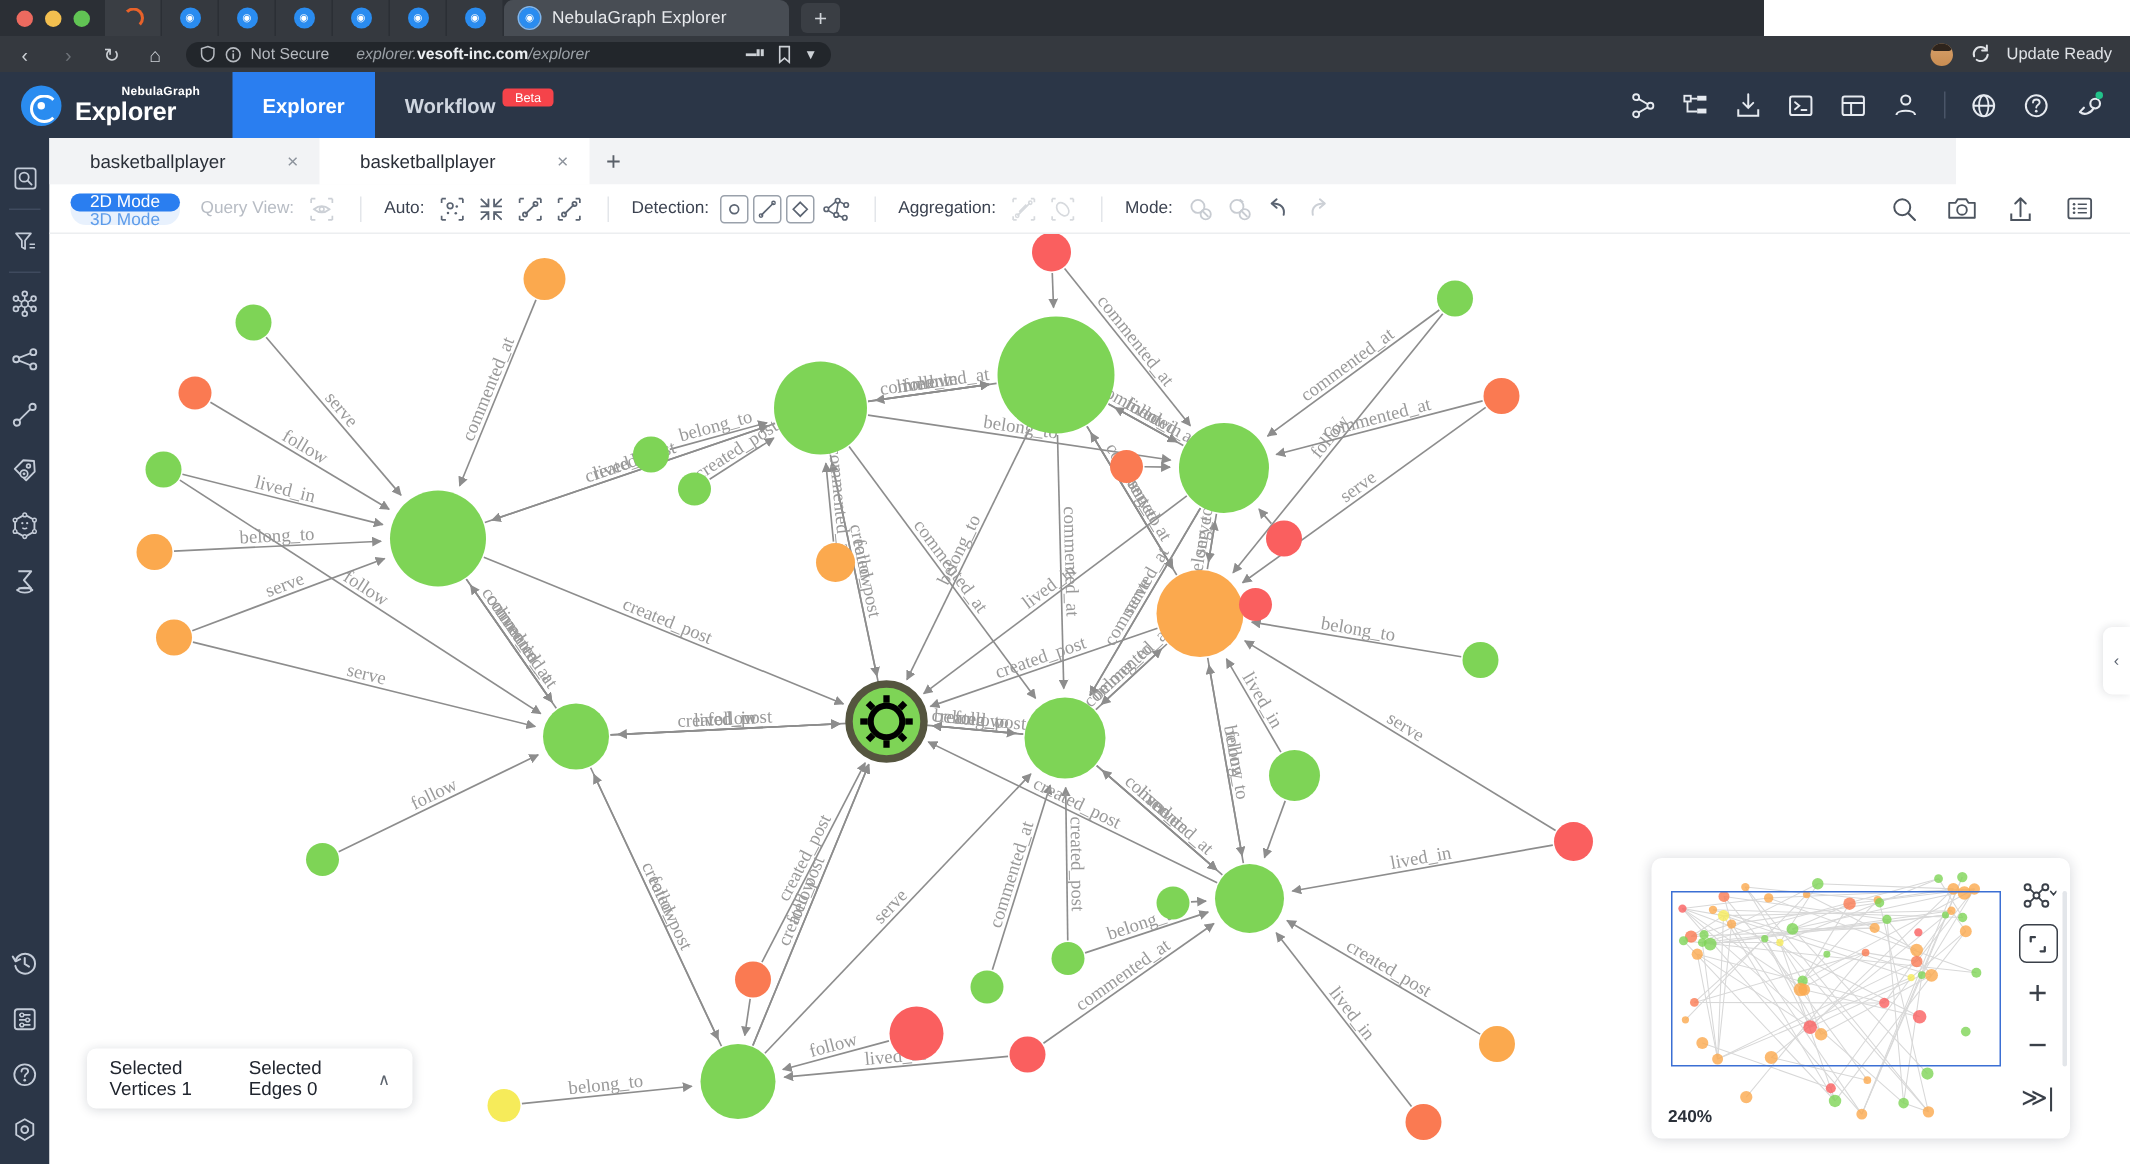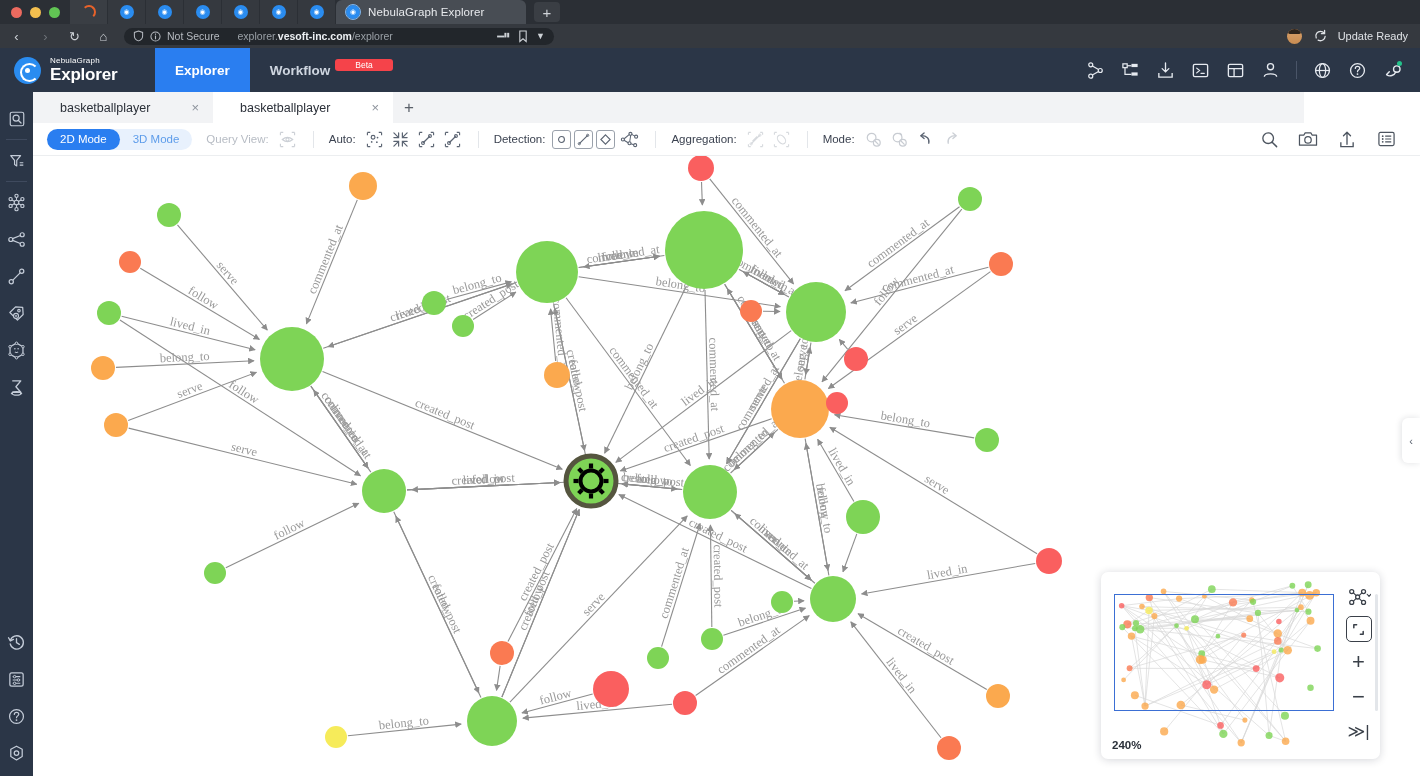--- a/index.html
+++ b/index.html
@@ -13,7 +13,7 @@
 
   
   .chrome-tabbar{
-    position:absolute; left:0; top:0; width:1420px; height:24px;
+    position:absolute; left:0; top:0; width:1176px; height:24px;
     background:#2b2f35; display:flex; align-items:flex-end;
   }
   .traffic{ display:flex; gap:8px; align-items:center; padding:0 10px 6px 11px; }

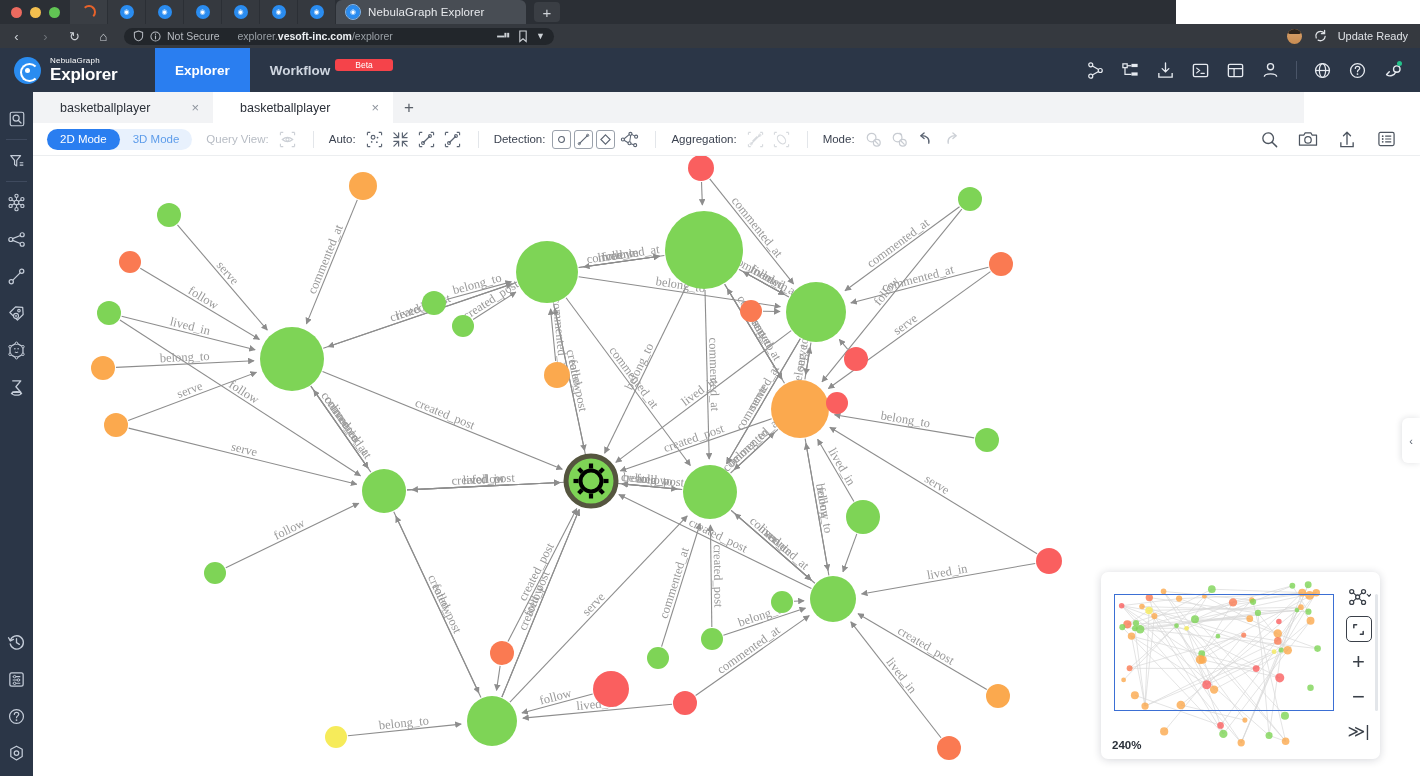--- a/index.html
+++ b/index.html
@@ -64,7 +64,7 @@
   }
   .omni-txt{ font-size:10.5px; color:#b6bac0; white-space:nowrap; }
   .omni-txt .strong{ color:#eceff2; font-weight:bold; }
-  .omni-txt .dimtxt{ color:#9aa0a6; }
+  .omni-txt .dimtxt{ color:#9aa0a6;font-style:italic; }
   .chrome-addr-right{
     margin-left:auto; display:flex; align-items:center; gap:11px;
     color:#c4c8cd; font-size:11px; padding-right:4px;

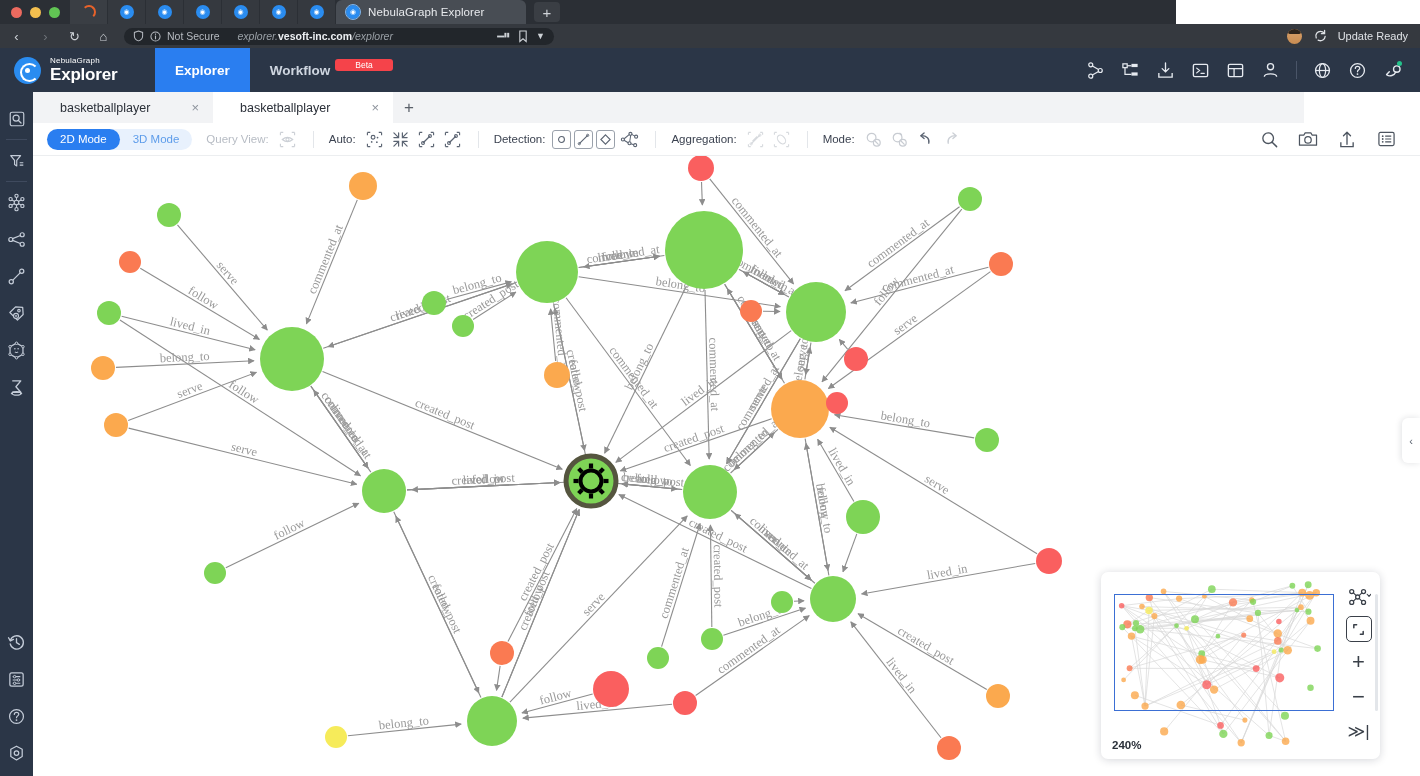--- a/index.html
+++ b/index.html
@@ -97,7 +97,7 @@
     background:#fff; border-radius:50%;
   }
   .brand-text{ line-height:1; color:#fff; }
-  .brand-sub{ font-size:8px; font-weight:normal; letter-spacing:.2px; display:block; margin-bottom:1px;}
+  .brand-sub{ font-size:8px; font-weight:bold; letter-spacing:.2px; display:block; margin-bottom:1px;margin-left:31px;}
   .brand-main{ font-size:17px; font-weight:bold; letter-spacing:-.2px; display:block;}
   .navitem{
     height:44px; display:flex; align-items:center; padding:0 20px;

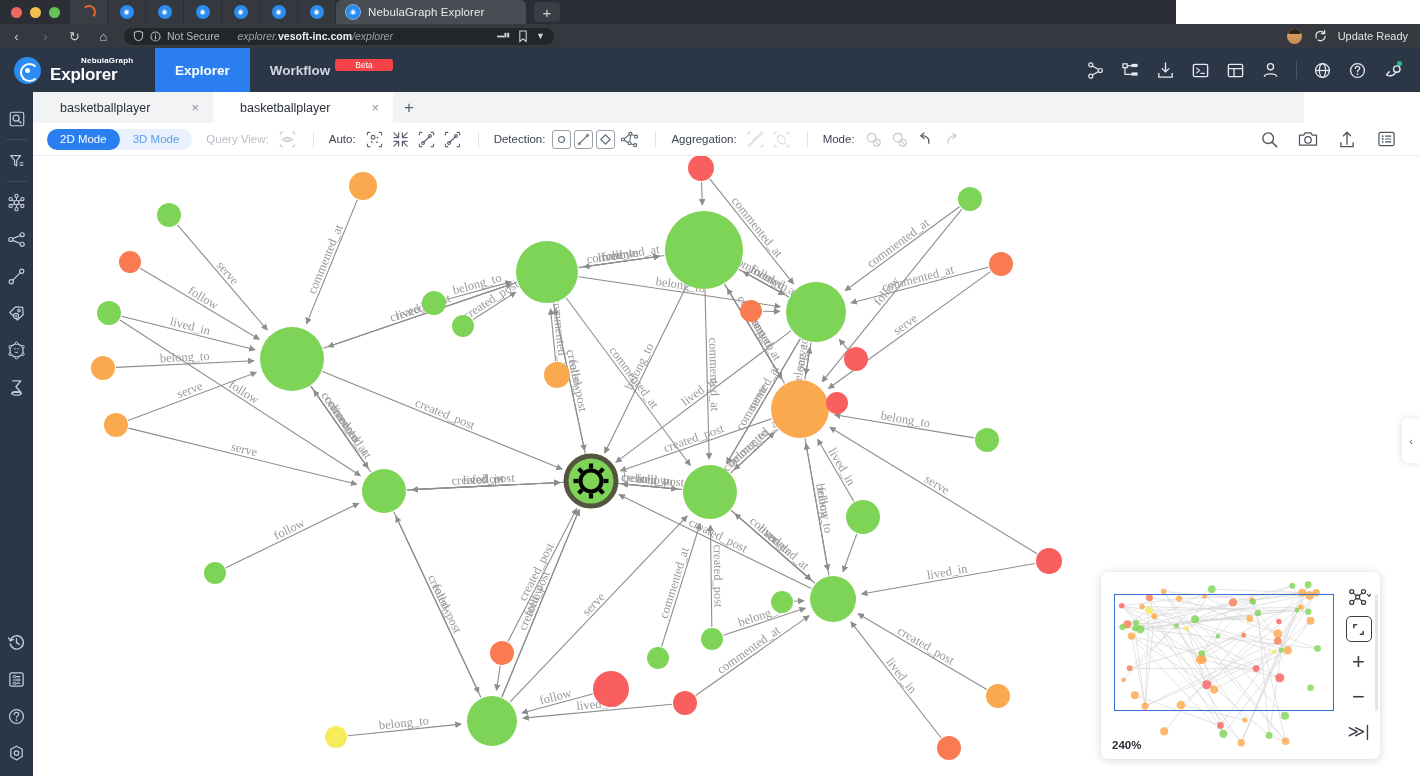--- a/index.html
+++ b/index.html
@@ -106,7 +106,7 @@
   .navitem.active{ background:#2a7ef0; color:#fff; }
   .beta{
     background:#f5434a; color:#fff; font-size:8.5px; border-radius:3px;
-    padding:1px 20px; margin-left:5px; font-weight:normal; position:relative; top:-5px;
+    padding:1px 8px; margin-left:5px; font-weight:normal; position:relative; top:-5px;
   }
   .hdr-icons{ margin-left:auto; display:flex; align-items:center; gap:0; padding-right:10px;}
   .hicon{

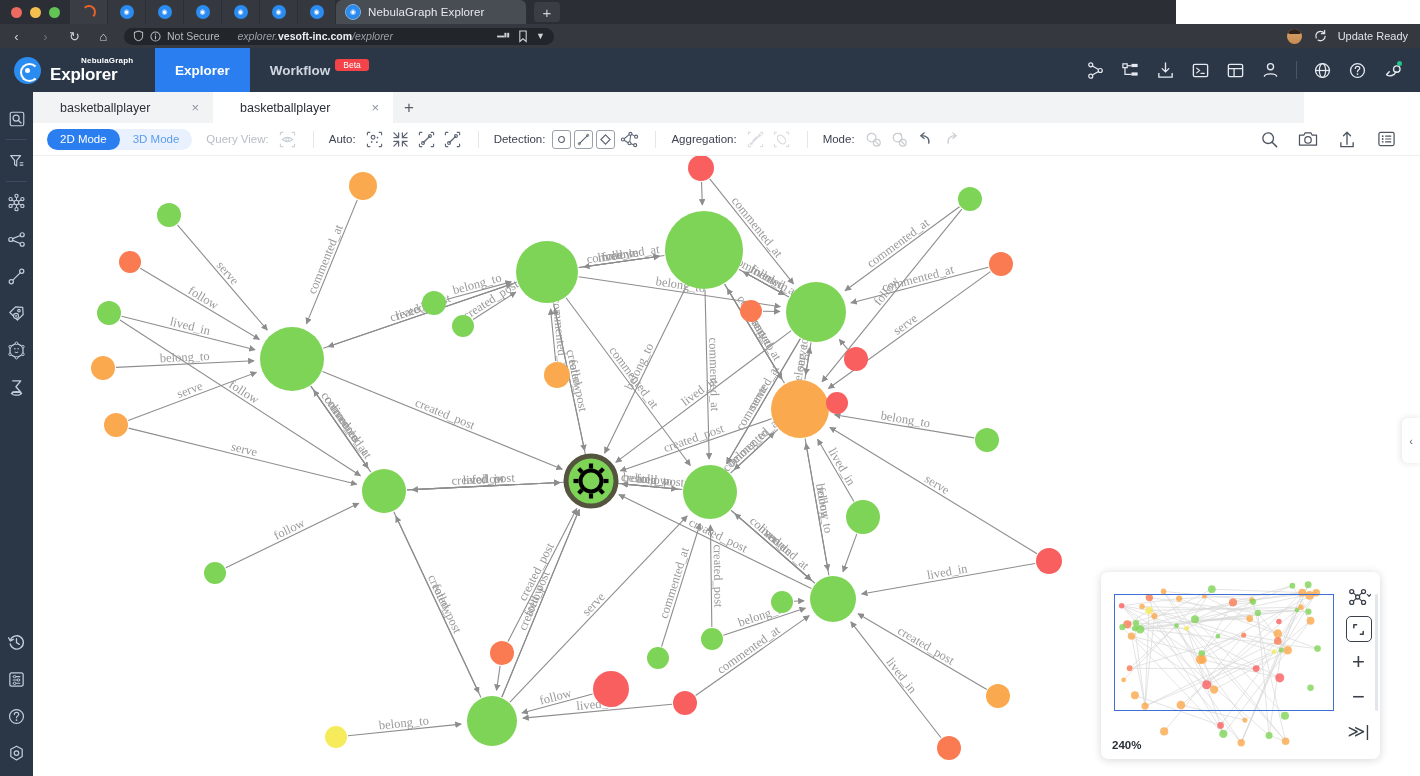--- a/index.html
+++ b/index.html
@@ -154,6 +154,7 @@
   .modeswitch{
     display:flex; background:#e8f1fd; border-radius:11px; height:21px; align-items:center;
     margin-right:10px;
+    flex-direction:column;
   }
   .modebtn{
     height:21px; border-radius:11px; display:flex;align-items:center;padding:0 13px;

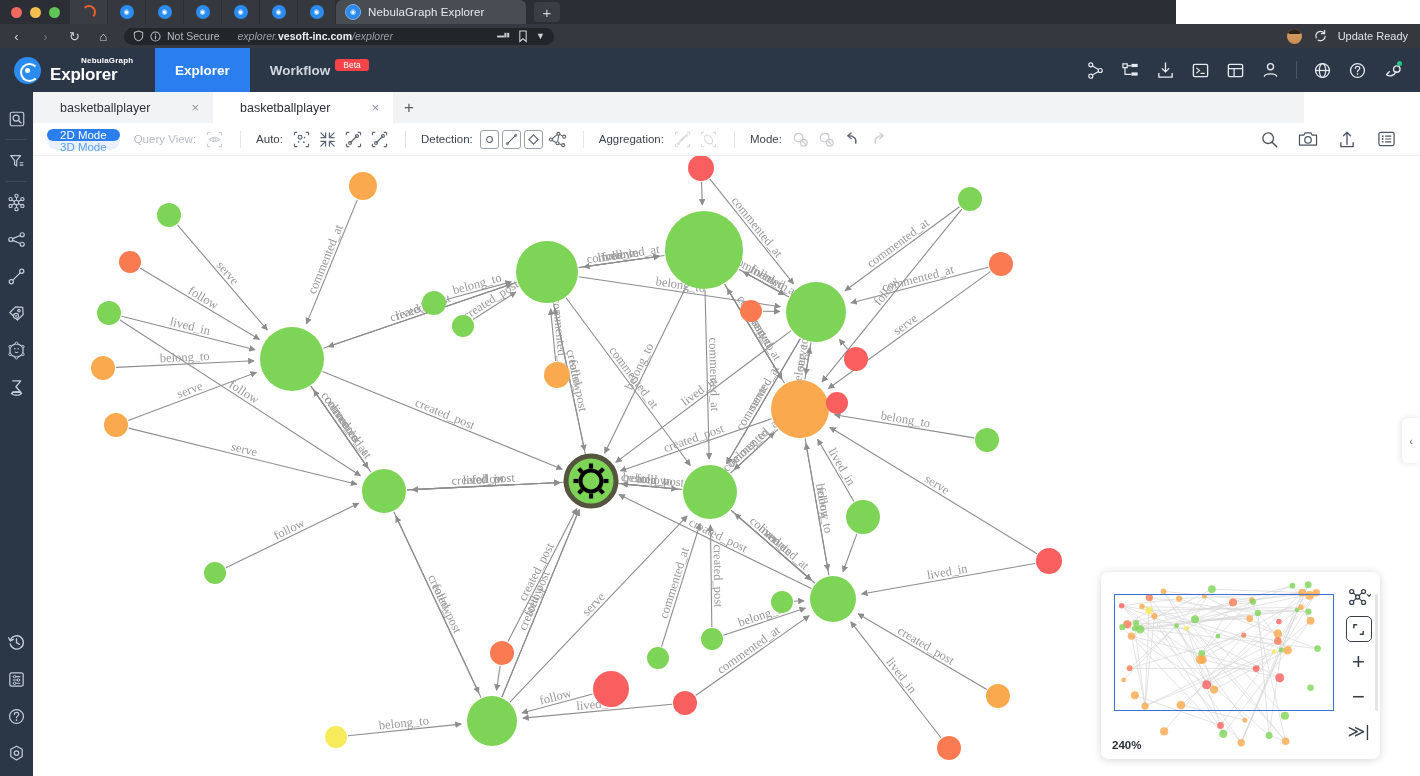--- a/index.html
+++ b/index.html
@@ -885,6 +885,11 @@
     </svg>
   </div>
 
+  <div class="selpanel">
+    <span>Selected Vertices 1</span>
+    <span>Selected Edges 0</span>
+    <span class="caret">∧</span>
+  </div>
 
   <div class="minimap">
     <div class="minimap-inner">

